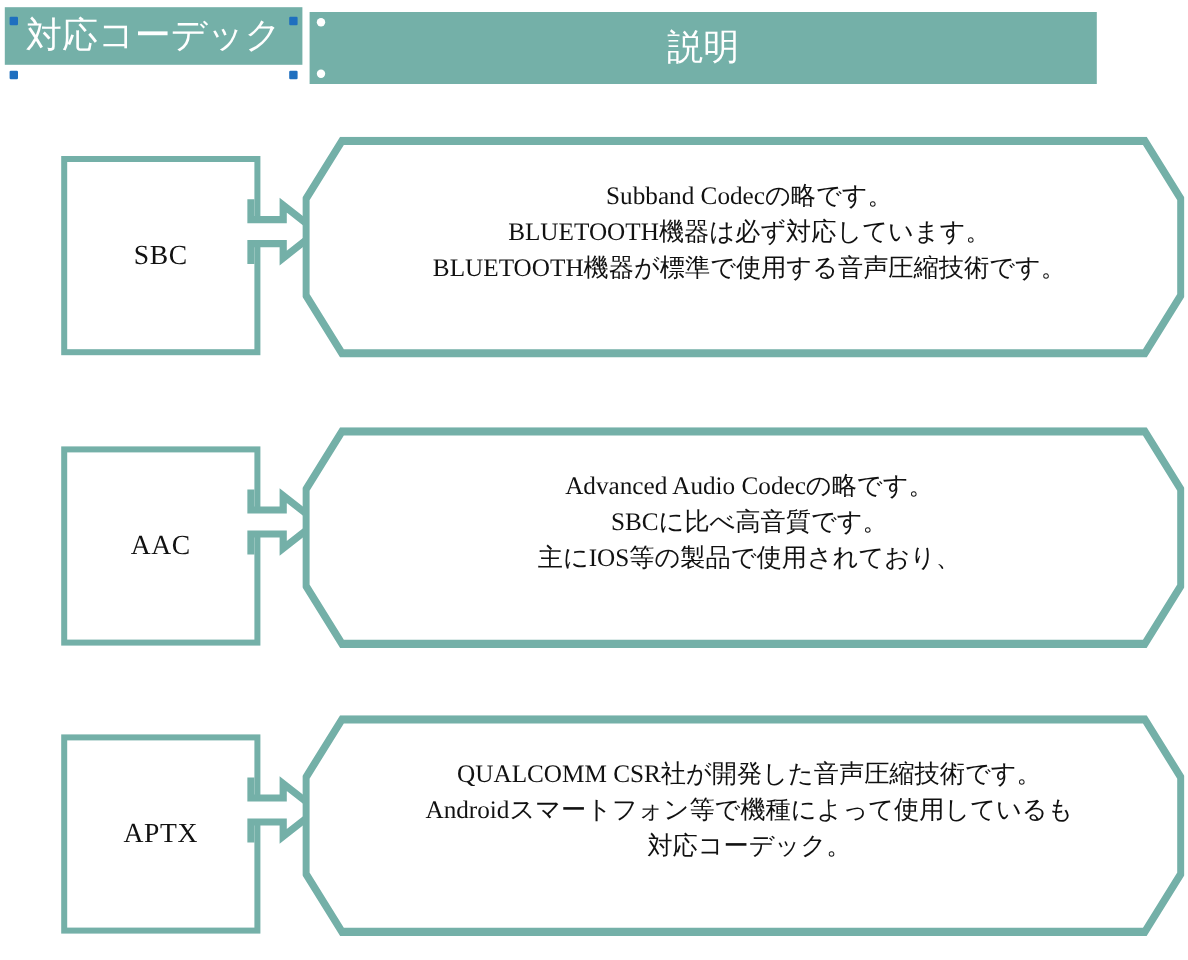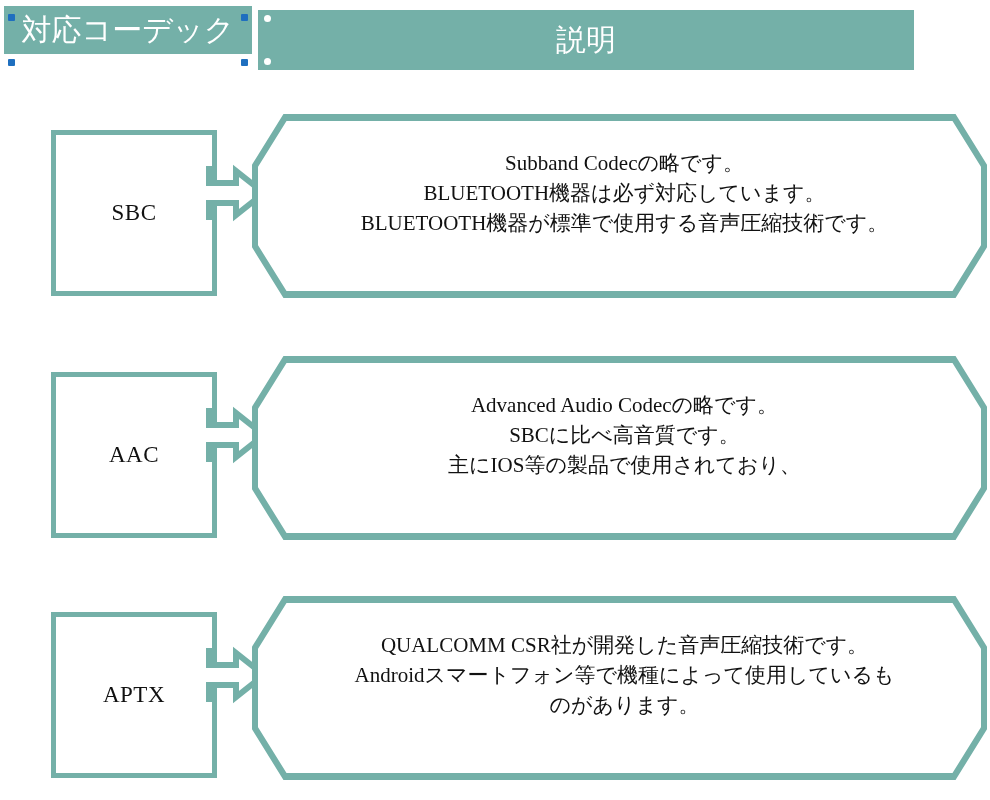--- a/index.html
+++ b/index.html
@@ -210,7 +210,7 @@
       <div class="callout-text">
         <span class="ln">QUALCOMM CSR社が開発した音声圧縮技術です。</span>
         <span class="ln">Androidスマートフォン等で機種によって使用しているも</span>
-        <span class="ln">のがあります。</span>
+        <span class="ln">対応コーデック。</span>
       </div>
     </div>
   </div>

